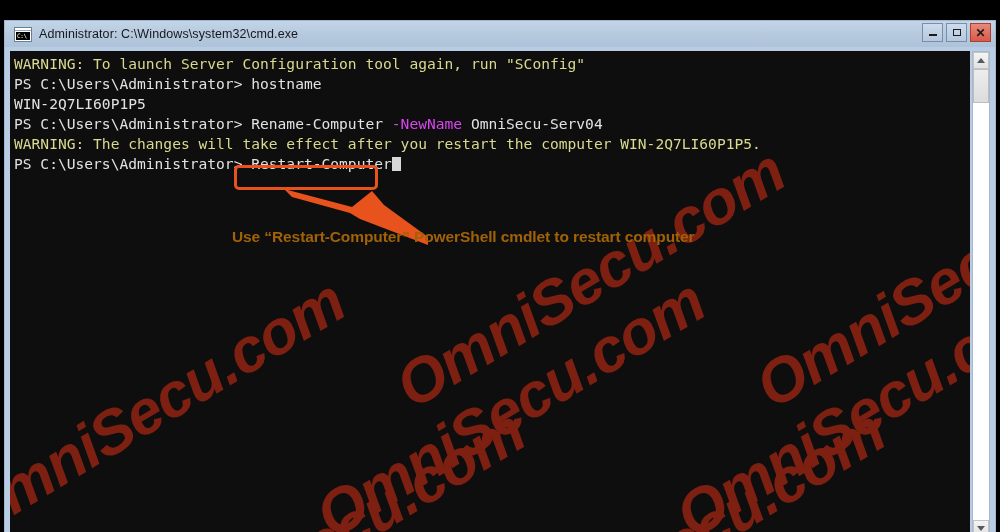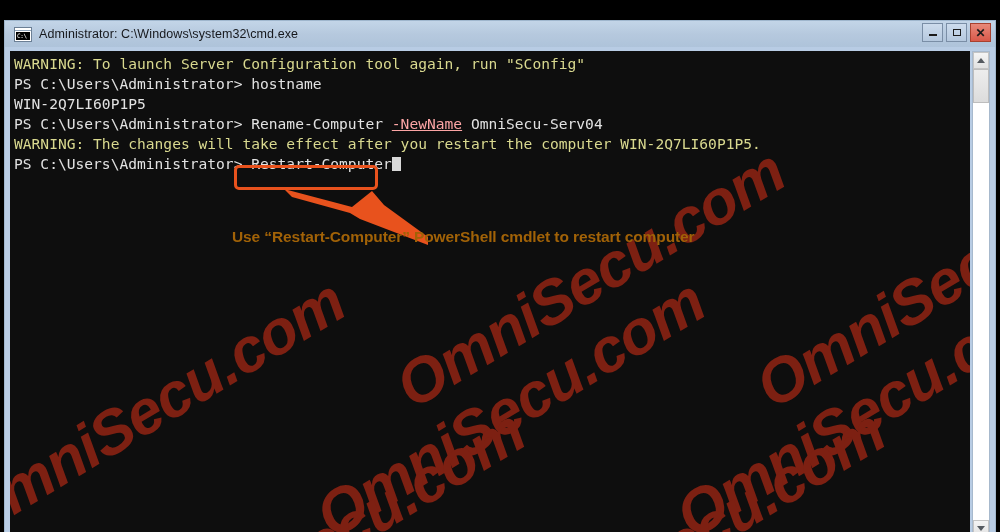--- a/index.html
+++ b/index.html
@@ -159,7 +159,7 @@
   .term .line { height: 20px; }
   .c-warn  { color: #d9d98f; }
   .c-white { color: #e2e2e2; margin-top: 20px; }
-  .c-dim   { color: #fca5a5; text-decoration: underline; }
+  .c-dim   { color: #d946ef; }
   .cursor  {
     display: inline-block;
     width: 9px; height: 14px;

